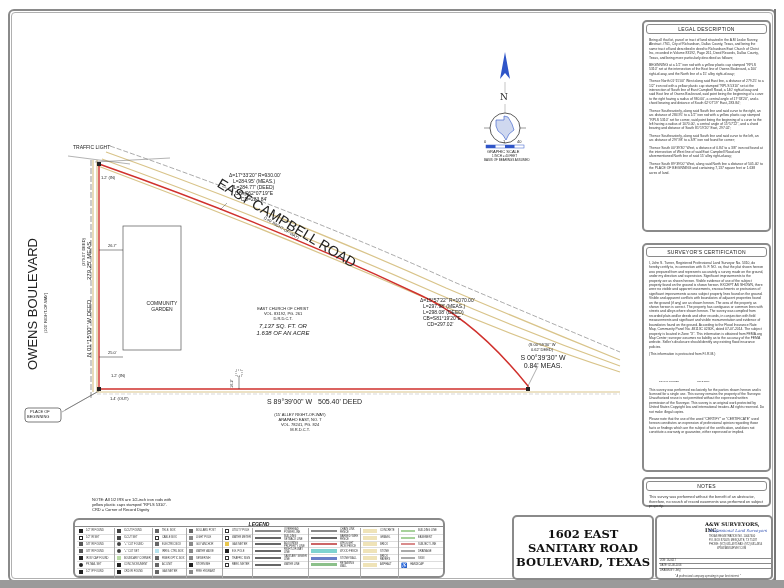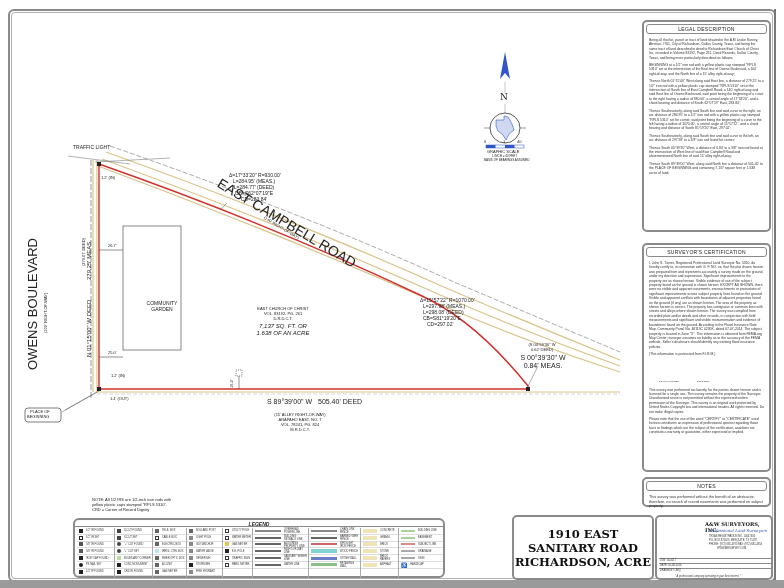--- a/index.html
+++ b/index.html
@@ -221,7 +221,7 @@
 </div>
 
 <div class="title-block">
-  <span>1910 EAST</span>
+  <span>1602 EAST</span>
   <span>SANITARY ROAD</span>
   <span>RICHARDSON, ACRE</span>
 </div>

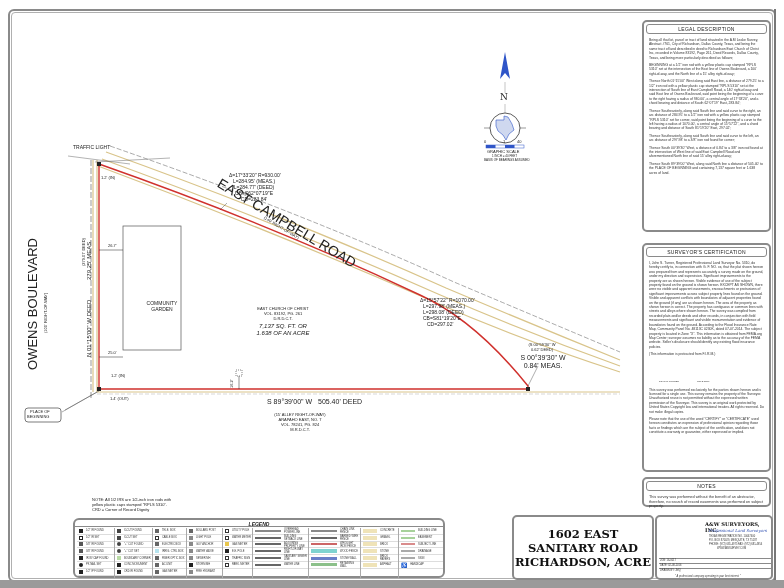--- a/index.html
+++ b/index.html
@@ -223,7 +223,7 @@
 <div class="title-block">
   <span>1602 EAST</span>
   <span>SANITARY ROAD</span>
-  <span>RICHARDSON, ACRE</span>
+  <span>BOULEVARD, TEXAS</span>
 </div>
 
 <div class="company-block">

